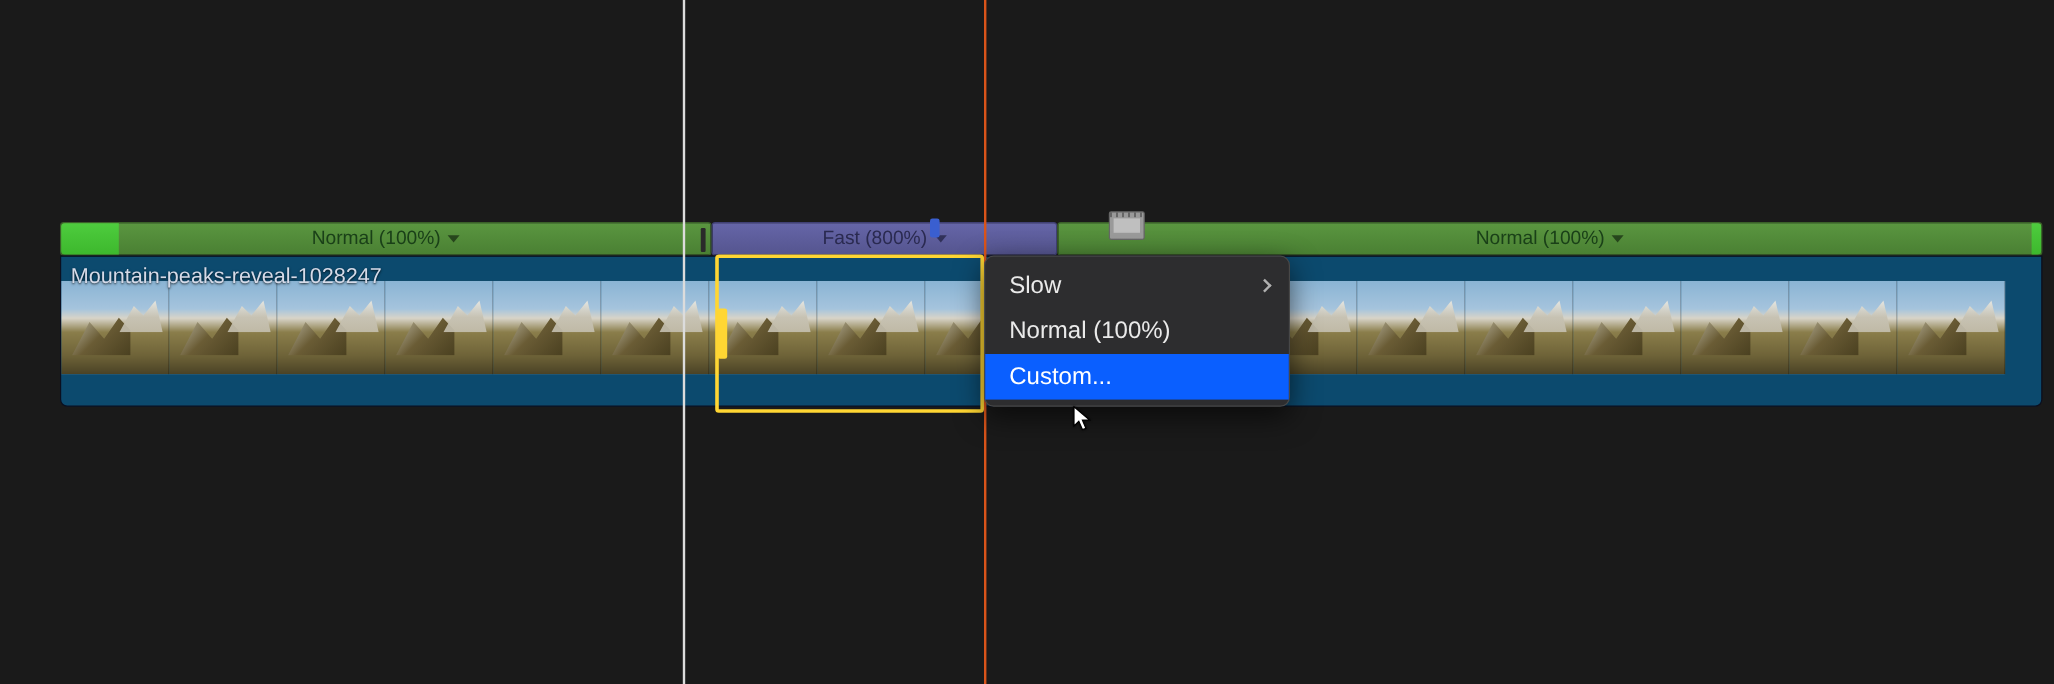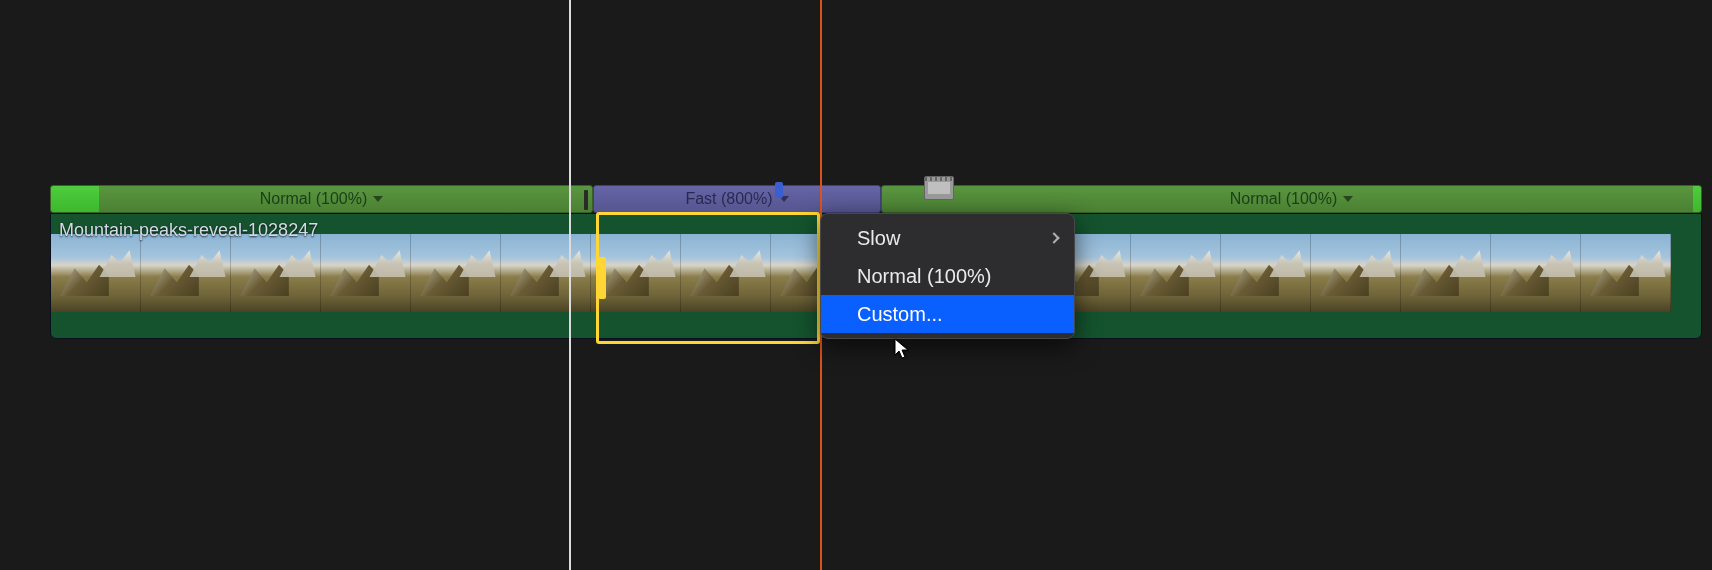--- a/index.html
+++ b/index.html
@@ -98,7 +98,7 @@
     .clip-row {
       position: relative;
       height: 126px;
-      background: #14532d;
+      background: #0c4a6e;
       border: 1px solid #0a0f20;
       border-radius: 0 0 6px 6px;
       overflow: visible;

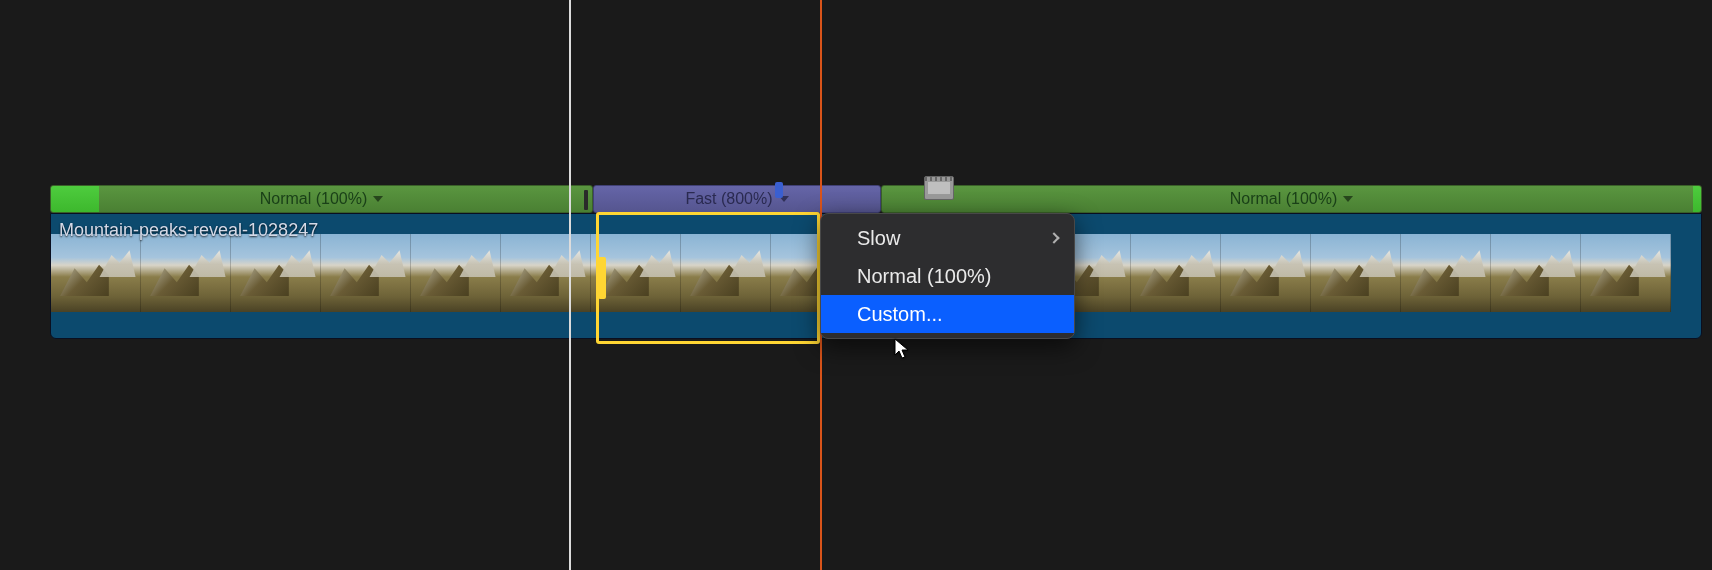--- a/index.html
+++ b/index.html
@@ -257,7 +257,7 @@
       display: flex;
       align-items: center;
       justify-content: space-between;
-      padding: 0 16px 0 36px;
+      padding: 0 16px 0 20px;
       color: #eaeaea;
       font-size: 20px;
       cursor: default;

